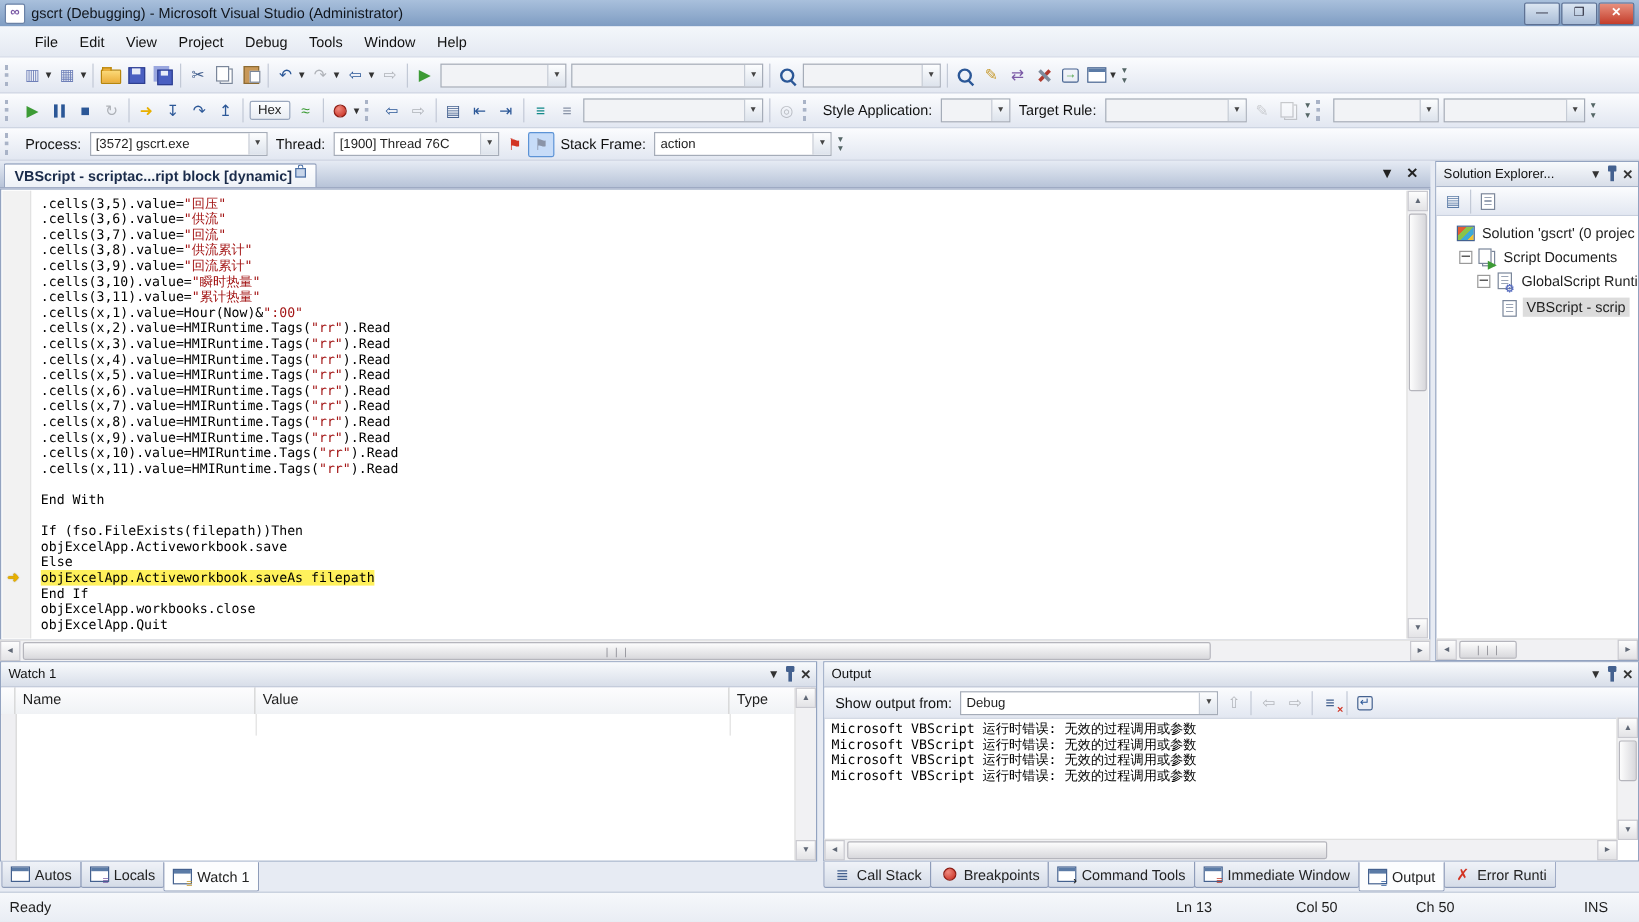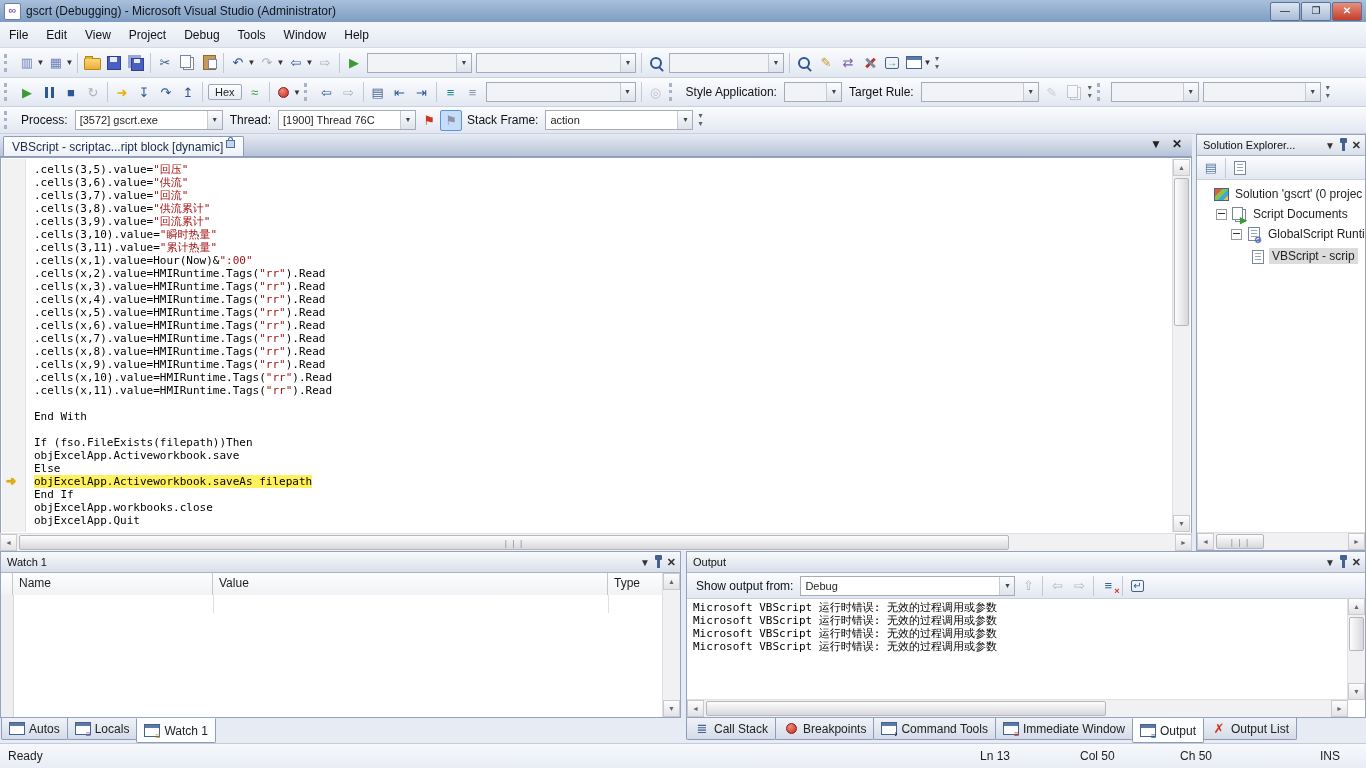--- a/index.html
+++ b/index.html
@@ -21,7 +21,7 @@
 
   
   #menubar{left:0;top:22px;width:100%;height:26px;background:linear-gradient(#F4F7FB,#E4E9F2);
-    display:flex;align-items:center;padding-left:0;box-sizing:border-box;border-bottom:1px solid #D4DAE6}
+    display:flex;align-items:center;padding-left:20px;box-sizing:border-box;border-bottom:1px solid #D4DAE6}
   .menuitem{padding:4px 9px;font-size:12px;color:#111}
 
   

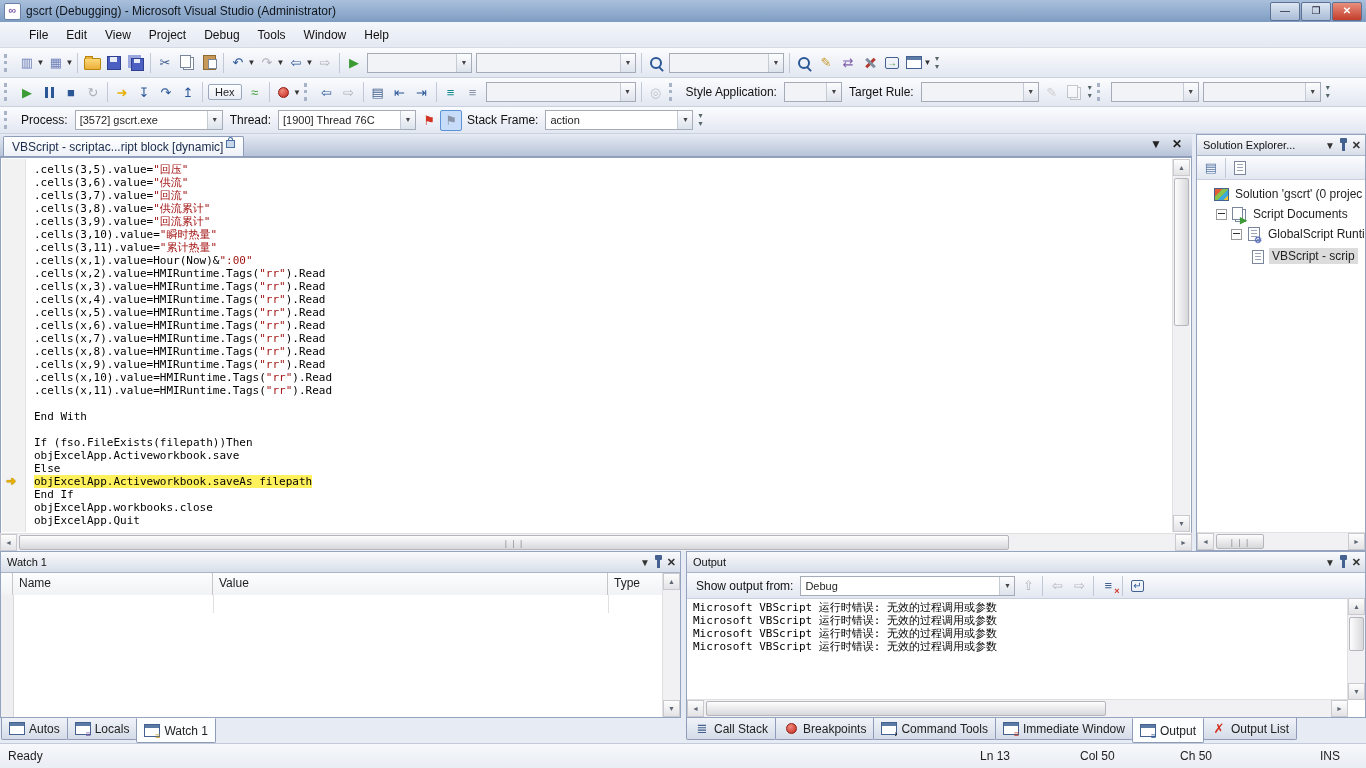--- a/index.html
+++ b/index.html
@@ -86,7 +86,7 @@
     border-bottom:1px solid #8E9CB9;box-sizing:border-box}
   #docTab{position:absolute;left:3px;top:2px;bottom:0;background:linear-gradient(#FFFFFF,#EDF1F7);
     border:1px solid #8E9CB9;border-bottom:none;border-radius:2px 2px 0 0;
-    display:flex;align-items:center;padding:0 8px;font-weight:normal;font-size:12px;color:#1A2B4A}
+    display:flex;align-items:center;padding:0 8px;font-weight:bold;font-size:12px;color:#1A2B4A}
   .lockico{width:7px;height:6px;background:#C8D6EA;border:1px solid #4A6FA5;position:relative;margin:-6px 0 0 3px}
   .lockico::before{content:"";position:absolute;top:-4px;left:1px;width:3px;height:3px;
     border:1px solid #4A6FA5;border-bottom:none;border-radius:3px 3px 0 0}

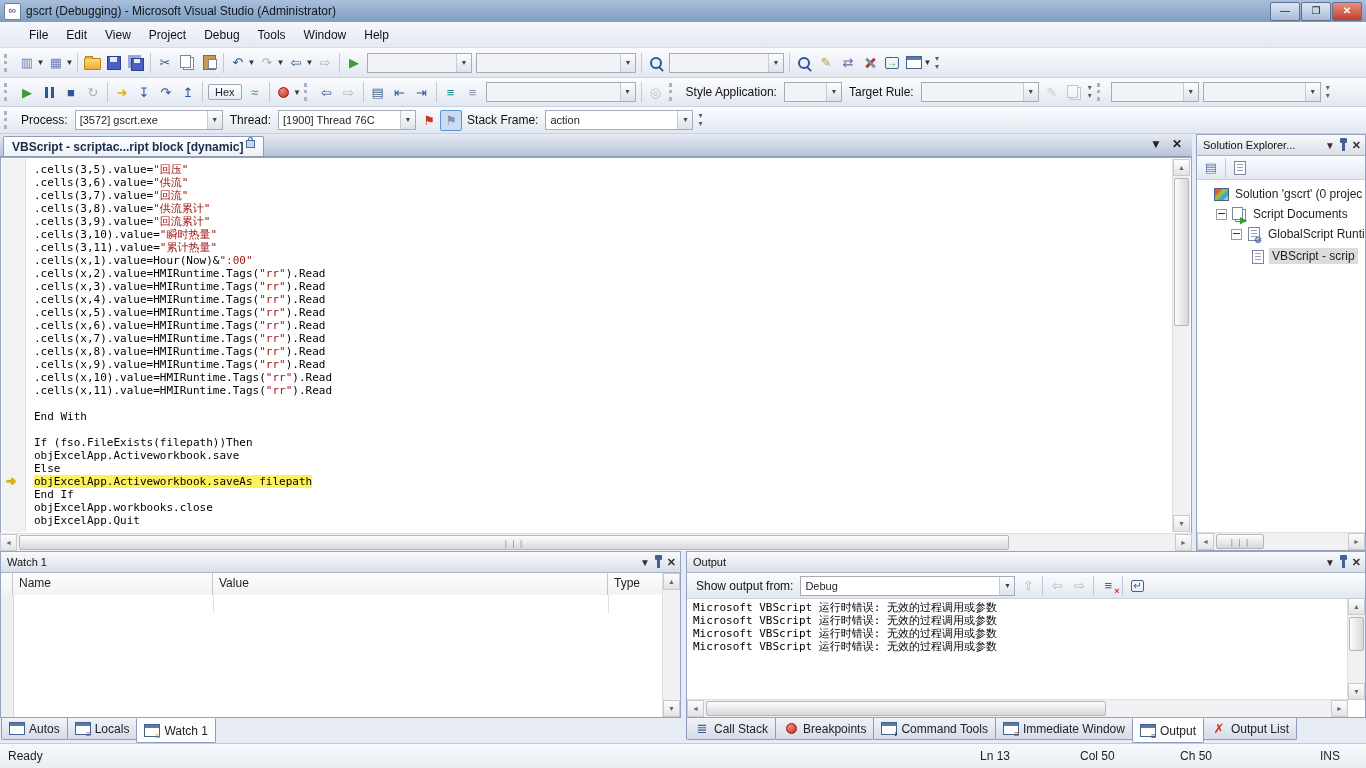--- a/index.html
+++ b/index.html
@@ -647,7 +647,7 @@
             <span class="gl" style="color: rgb(210, 51, 34);">✗</span>
           </span>
         </span>
-        <span>Output List</span>
+        <span>Error Runti</span>
       </div>
     </div>
 

